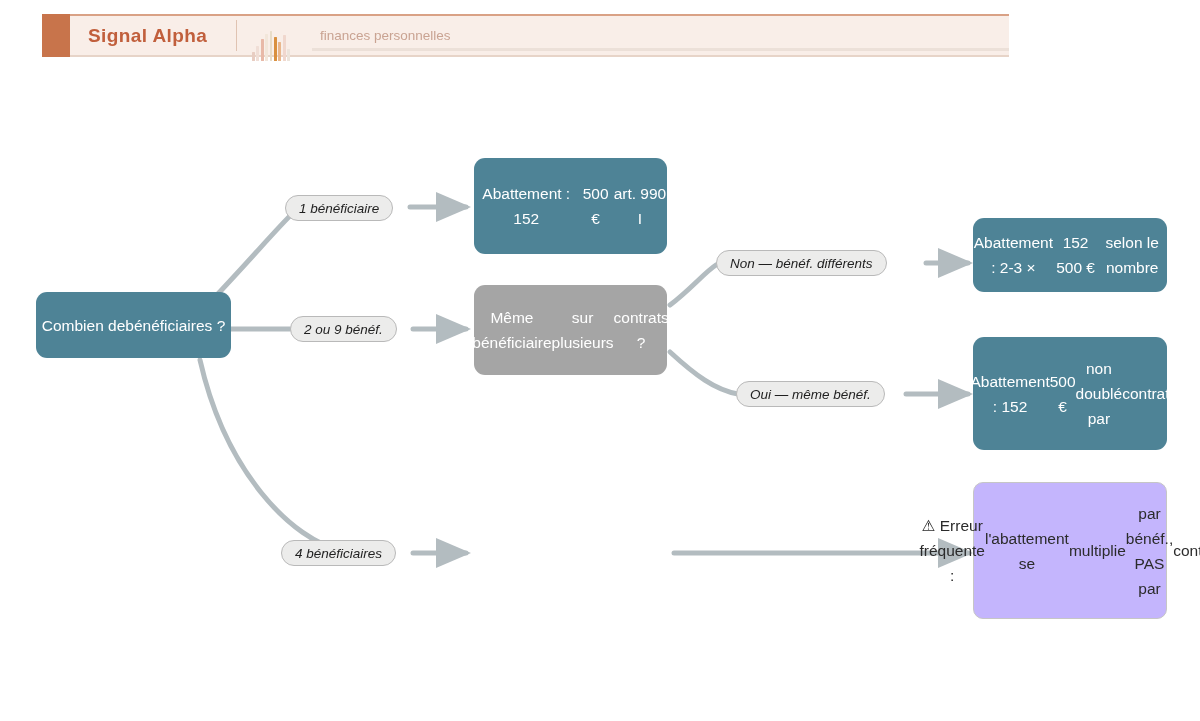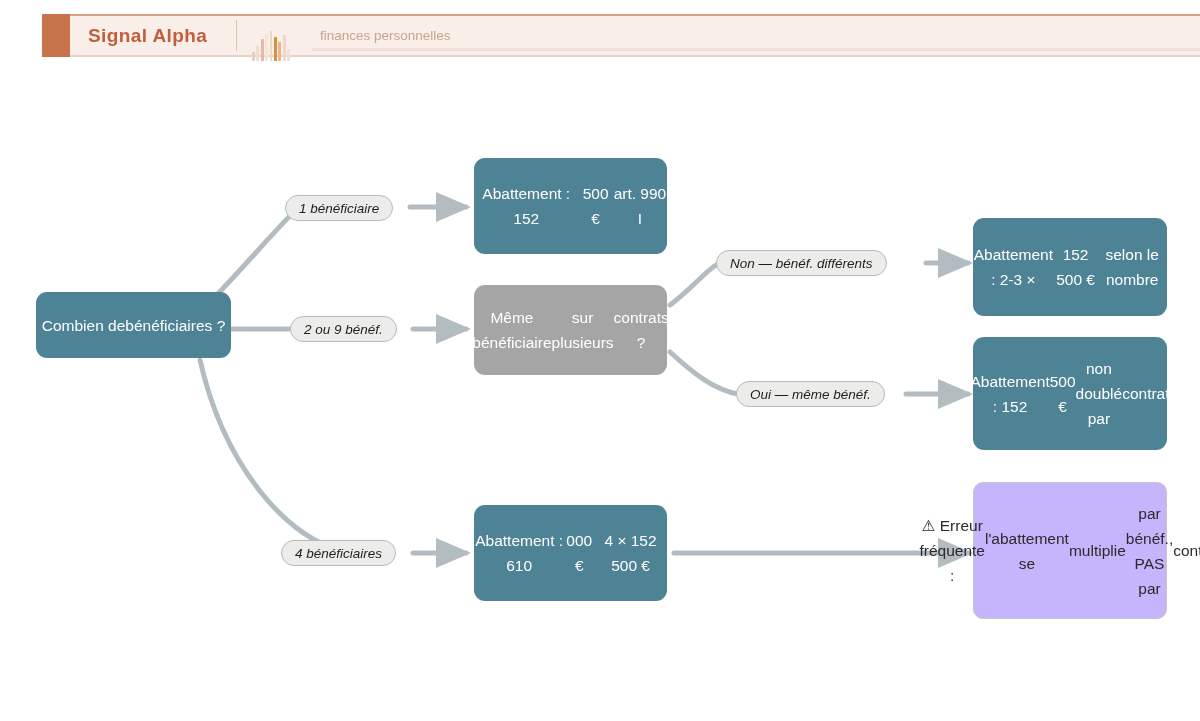--- a/index.html
+++ b/index.html
@@ -20,7 +20,7 @@
     position: absolute;
     left: 0;
     top: 14px;
-    width: 1200px;
+    width: 1009px;
     height: 43px;
     border-radius: 16px;
   }

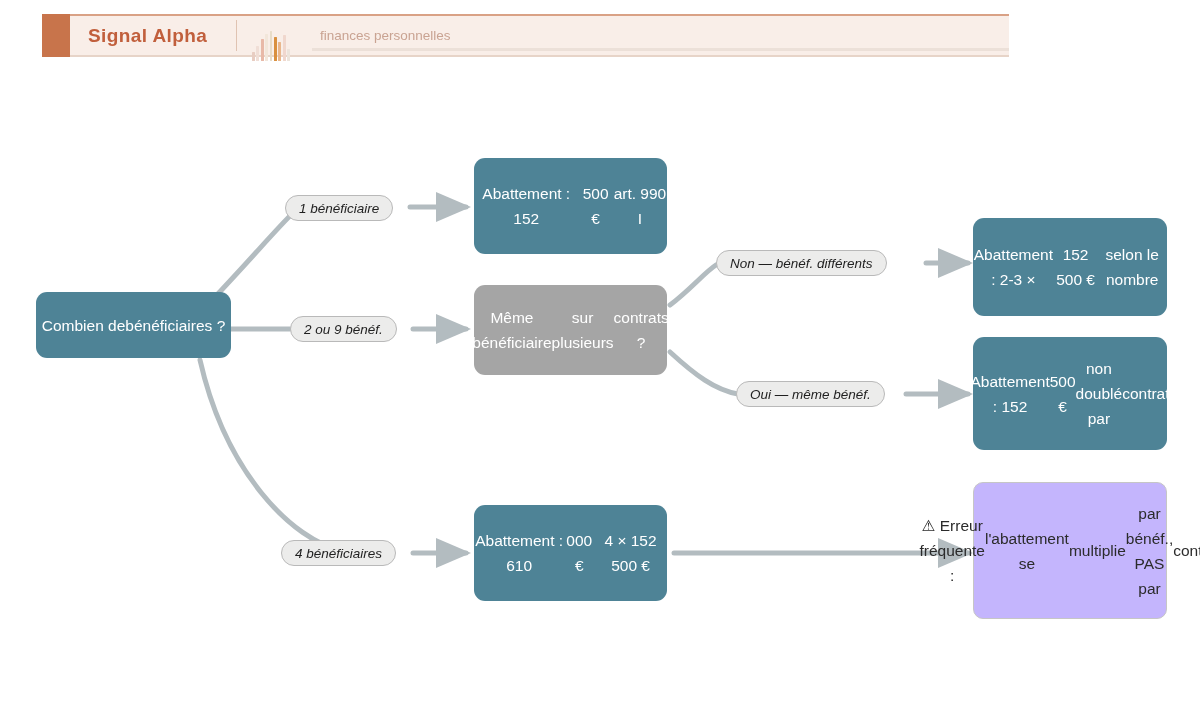--- a/index.html
+++ b/index.html
@@ -232,7 +232,7 @@
     <span>contrats ?</span>
   </div>
 
-  <div class="node node-teal" style="left:973px; top:218px; width:194px; height:98px;">
+  <div class="node node-teal" style="left:973px; top:218px; width:194px; height:74px;">
     <span>Abattement : 2-3 ×</span>
     <span>152 500 €</span>
     <span>selon le nombre</span>

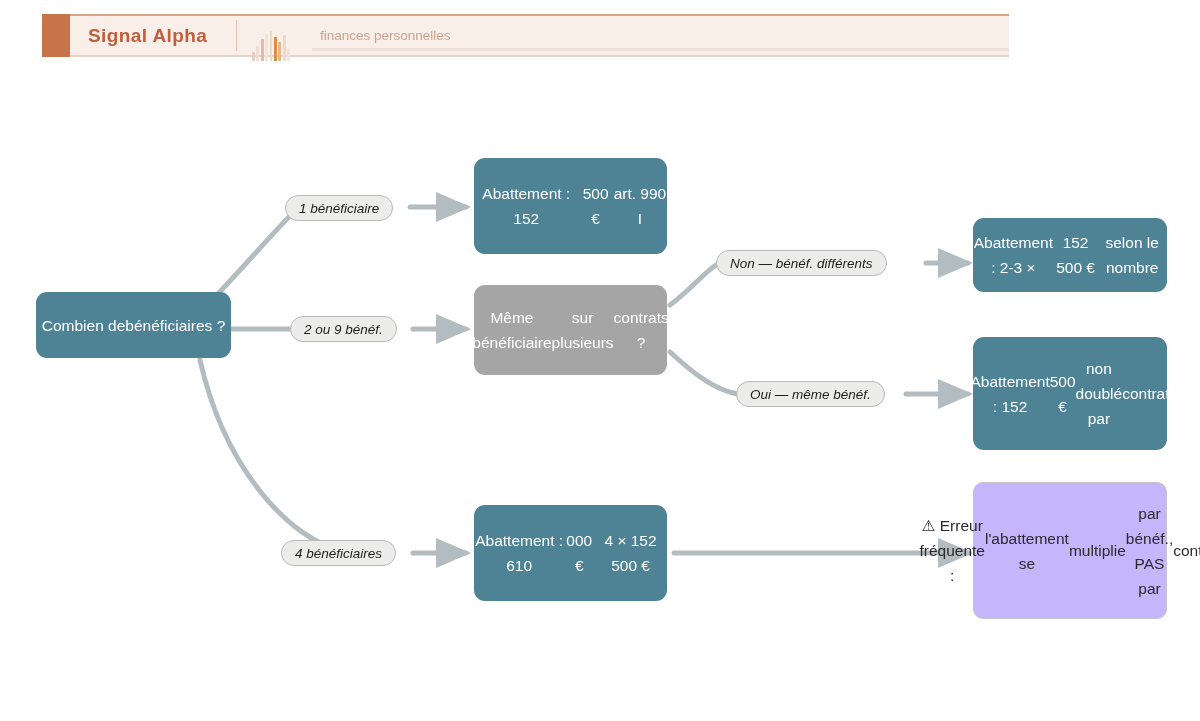--- a/index.html
+++ b/index.html
@@ -245,11 +245,6 @@
     <span>contrat</span>
   </div>
 
-  <div class="node node-teal" style="left:474px; top:505px; width:193px; height:96px;">
-    <span>Abattement : 610</span>
-    <span>000 €</span>
-    <span>4 × 152 500 €</span>
-  </div>
 
   <div class="node node-warn" style="left:973px; top:482px; width:194px; height:137px;">
     <span>⚠ Erreur fréquente :</span>

